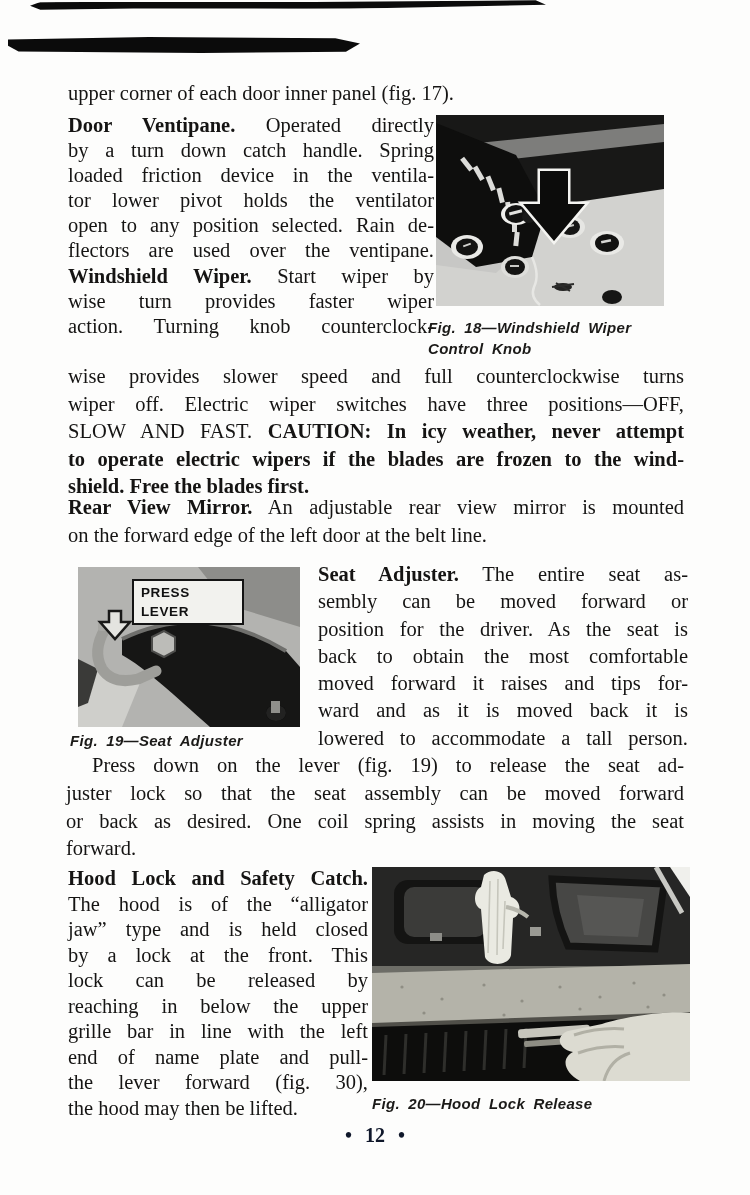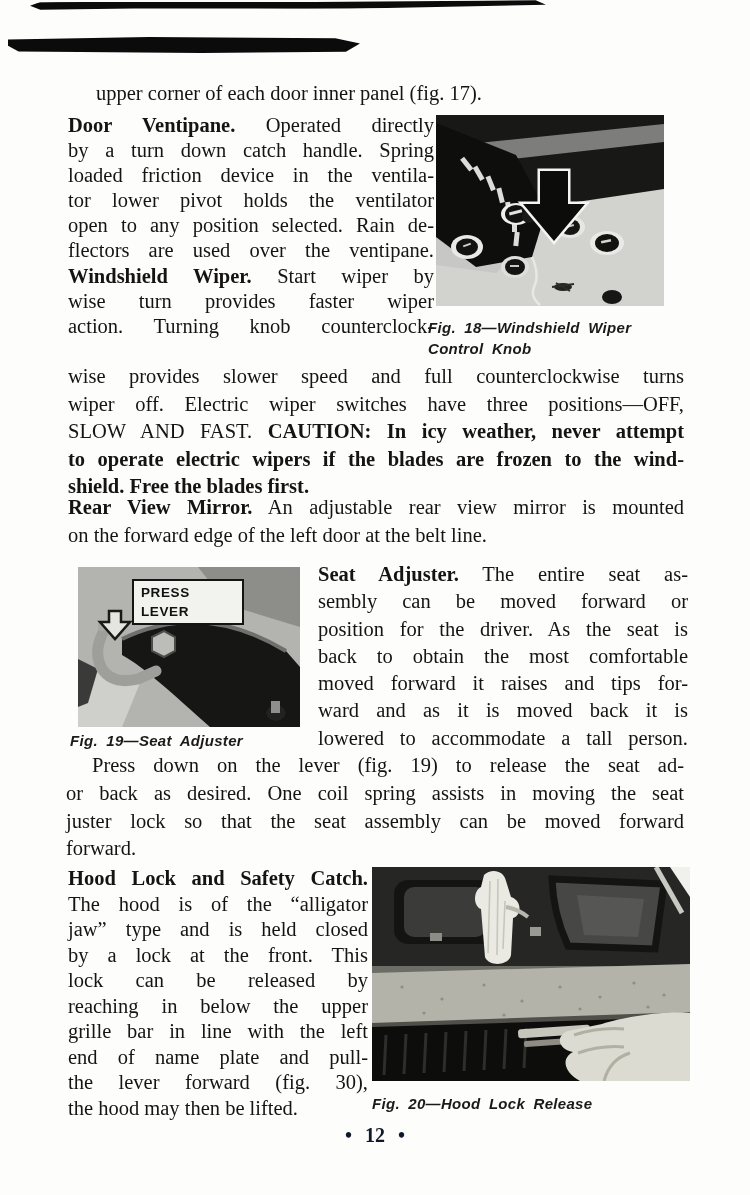--- a/index.html
+++ b/index.html
@@ -14,7 +14,7 @@
   .tline.ind { text-indent:26px; }
   .bseg { font-weight:bold; }
   .body20 { font-size:20.5px; }
-  #intro-line   { left:68px; top:80px;  width:620px; font-size:20.5px; line-height:26px;margin-left:28px; }
+  #intro-line   { left:68px; top:80px;  width:620px; font-size:20.5px; line-height:26px; }
   #ventipane-col{ left:68px; top:113px; width:366px; line-height:25.1px; }
   #wiper-full   { left:68px; top:363px; width:616px; line-height:27.6px; }
   #rearview-blk { left:68px; top:494px; width:616px; line-height:27.6px; }

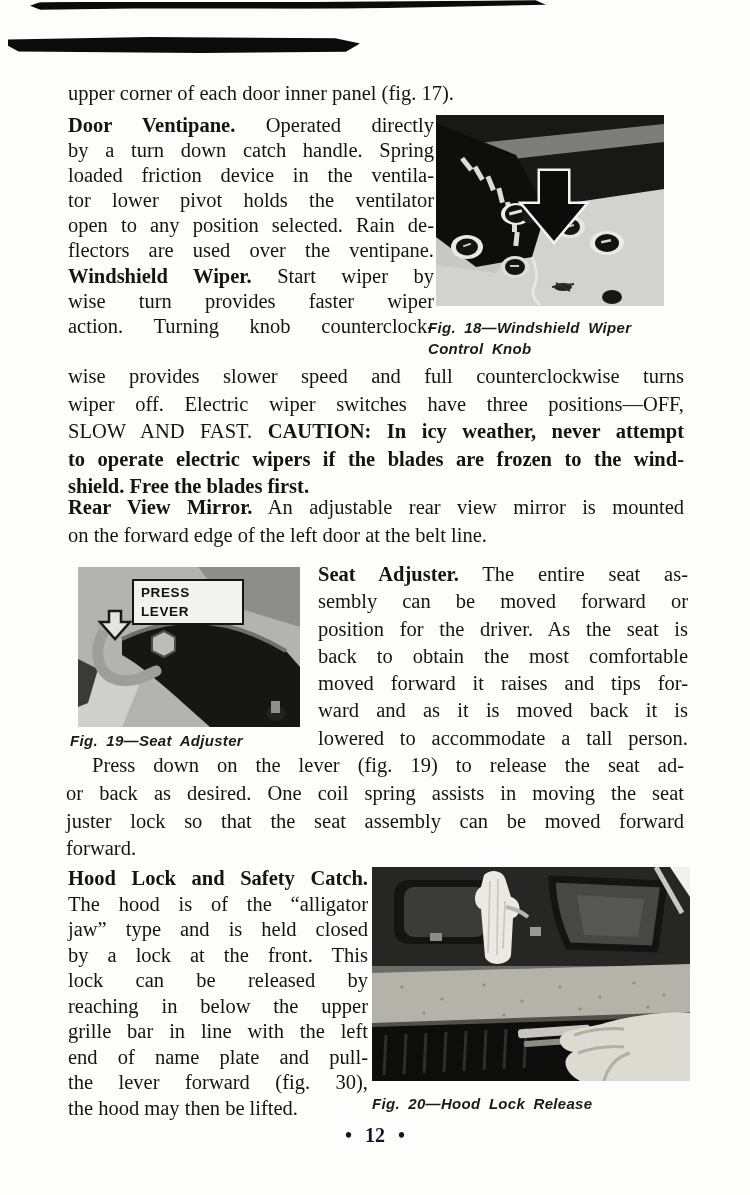--- a/index.html
+++ b/index.html
@@ -181,8 +181,8 @@
 
   <div class="tblock body20" id="press-blk">
       <div class="tline ind"><span>Press down on the lever (fig. 19) to release the seat ad-</span></div>
+      <div class="tline"><span>juster lock so that the seat assembly can be moved forward</span></div>
       <div class="tline"><span>or back as desired. One coil spring assists in moving the seat</span></div>
-      <div class="tline"><span>juster lock so that the seat assembly can be moved forward</span></div>
       <div class="tline nj"><span>forward.</span></div>
     </div>
 

